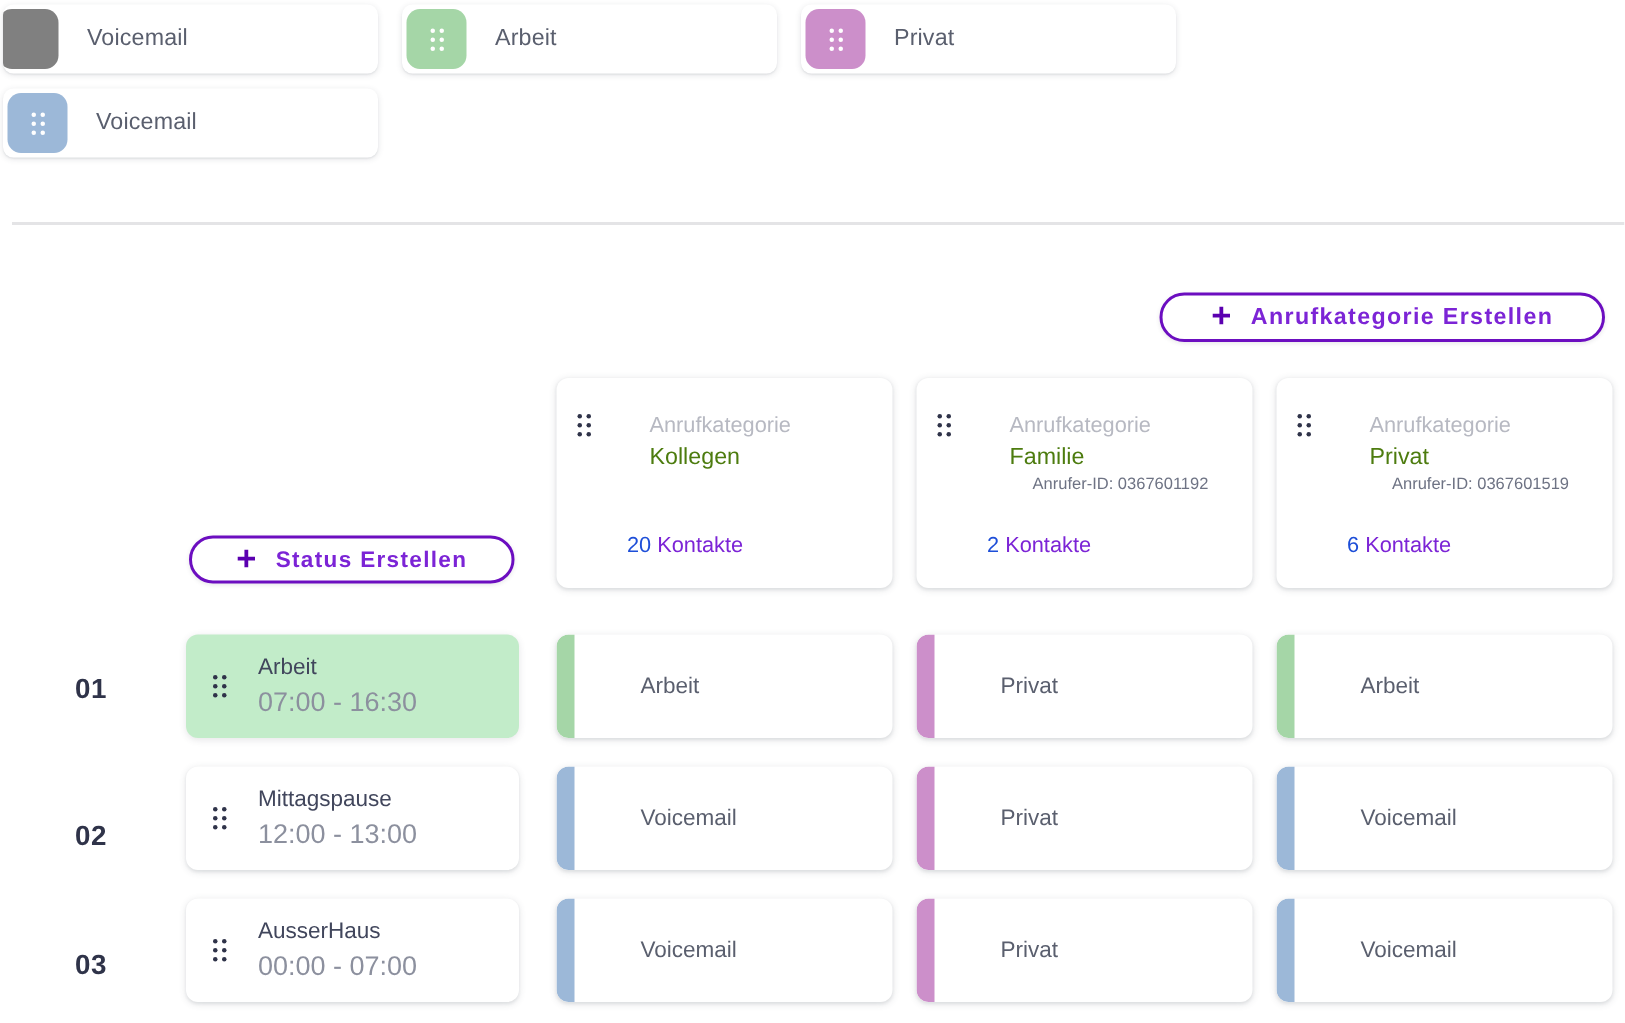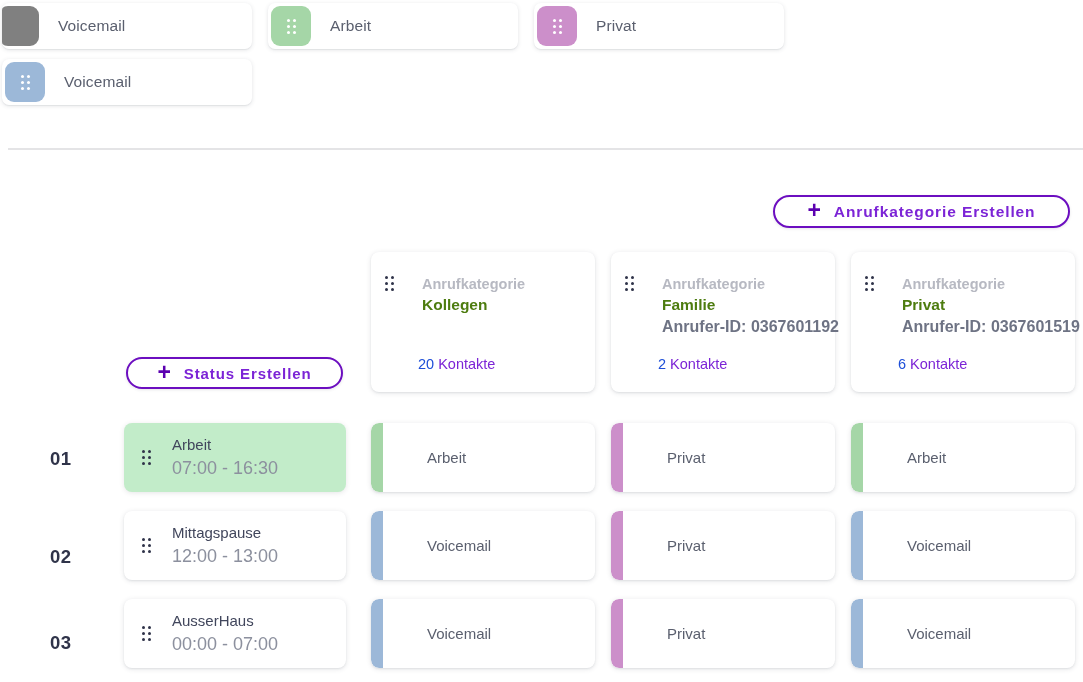--- a/index.html
+++ b/index.html
@@ -152,7 +152,7 @@
     left: 14px;
     top: 24px;
   }
-  .cat-body { margin-left: 37px; font-weight: bold; }
+  .cat-body { margin-left: 48px; }
   .cat-kicker {
     font-size: 14.5px;
     color: #b7b9c2;

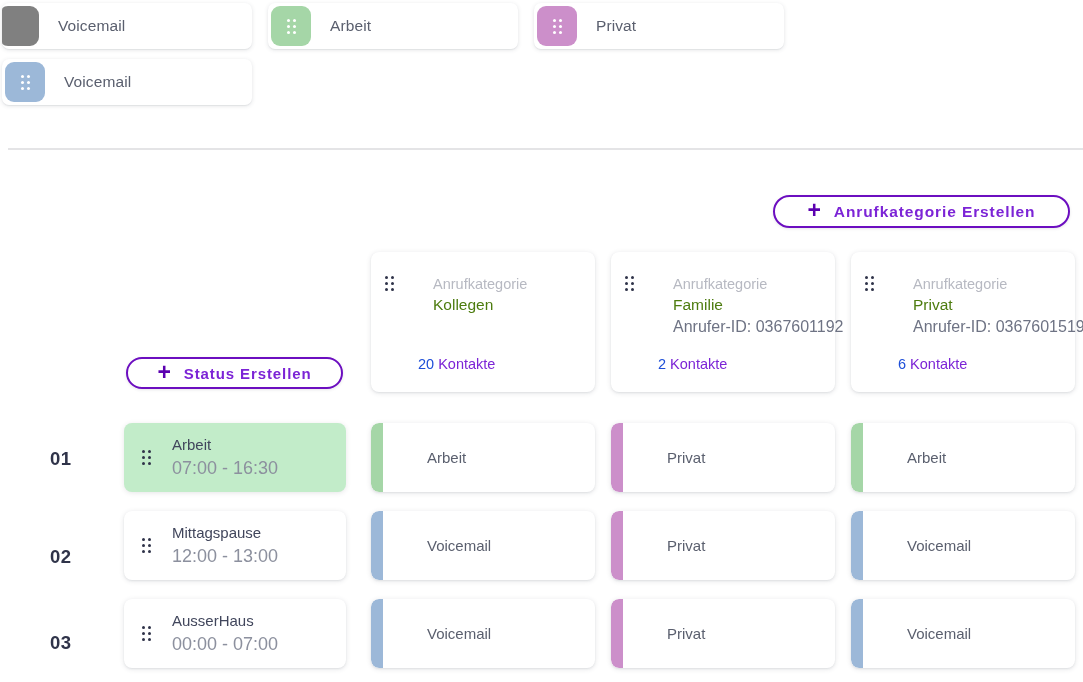--- a/index.html
+++ b/index.html
@@ -166,10 +166,11 @@
     white-space: nowrap;
   }
   .cat-callerid {
-    font-size: 16px;
+    font-size: 11px;
     color: #6e7384;
     line-height: 1.35;
     white-space: nowrap;
+    text-align: center;
   }
   .cat-contacts {
     position: absolute;

